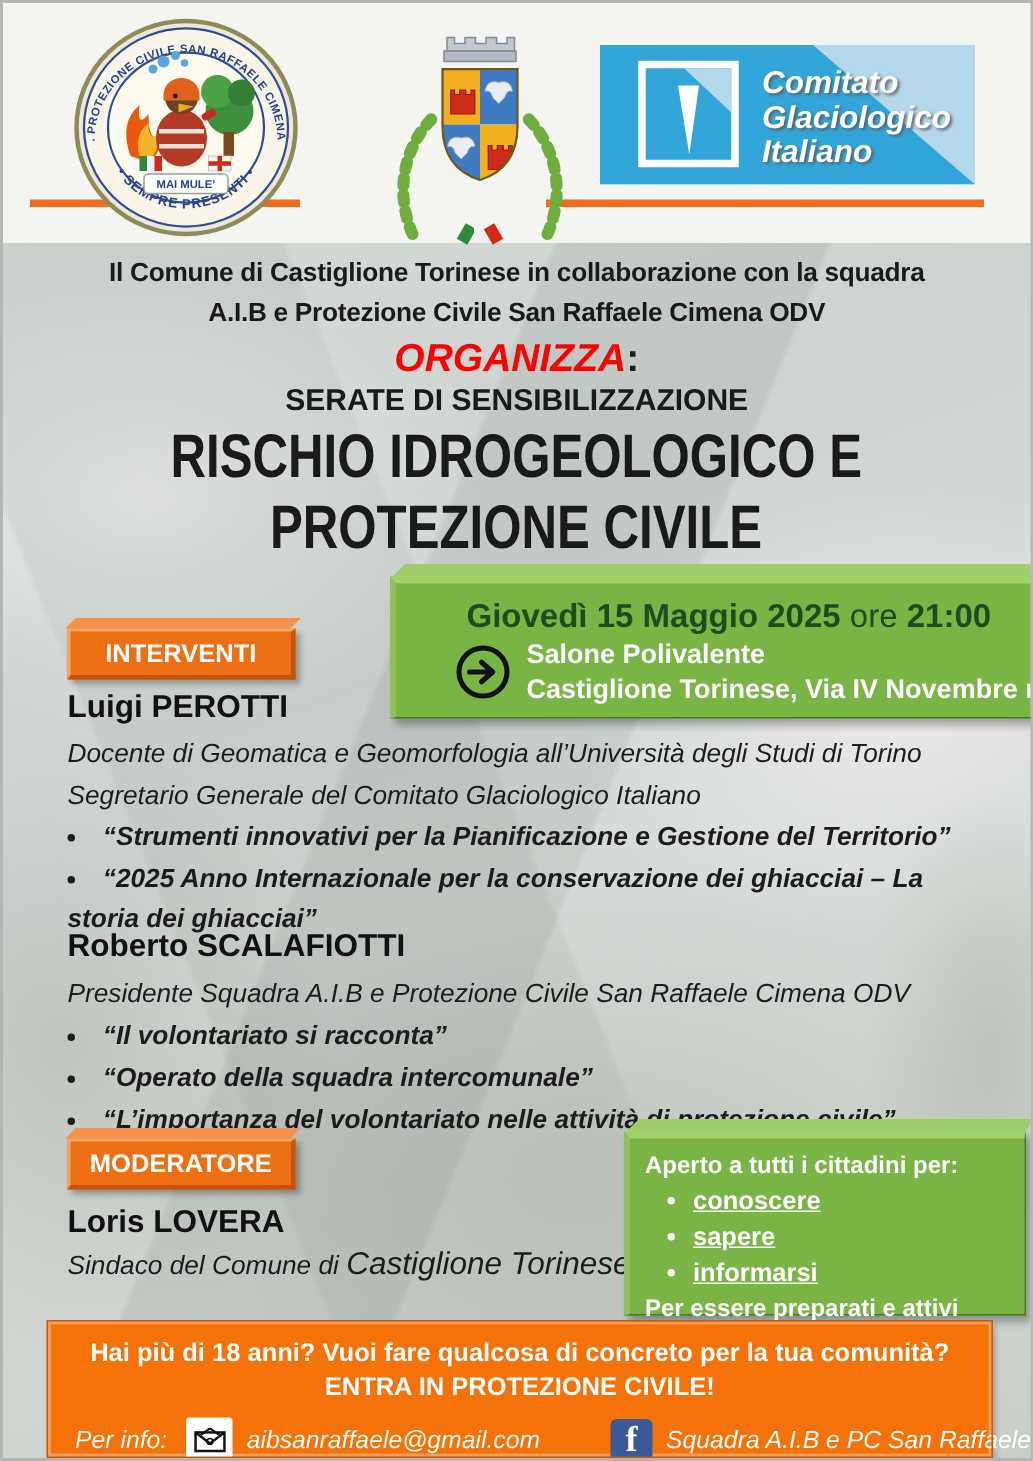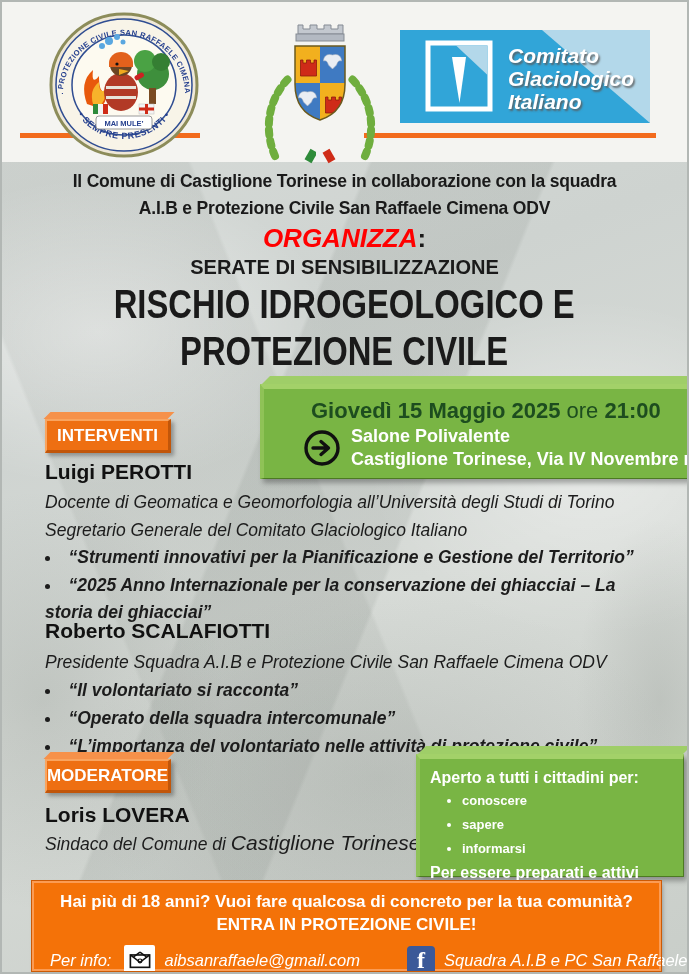--- a/index.html
+++ b/index.html
@@ -45,7 +45,7 @@
   .event-loc-row{display:flex;align-items:center;gap:9px;padding-left:7px;margin-top:1px;}
   .arrow-icon{width:40px;height:40px;flex:0 0 auto;}
   .event-loc{color:#fff;font-weight:bold;font-size:18px;line-height:23px;}
-  .tab{position:absolute;left:43px;width:126px;height:34px;background:#ee6f12;box-sizing:border-box;
+  .tab{position:absolute;left:43px;width:152px;height:34px;background:#ee6f12;box-sizing:border-box;
     border-top:2px solid #f9a45f;border-left:2px solid #f9a45f;border-bottom:3px solid #c1560a;border-right:3px solid #c1560a;
     color:#fff;font-weight:bold;font-size:17px;display:flex;align-items:center;justify-content:center;
     box-shadow:3px 3px 4px rgba(0,0,0,.3);}

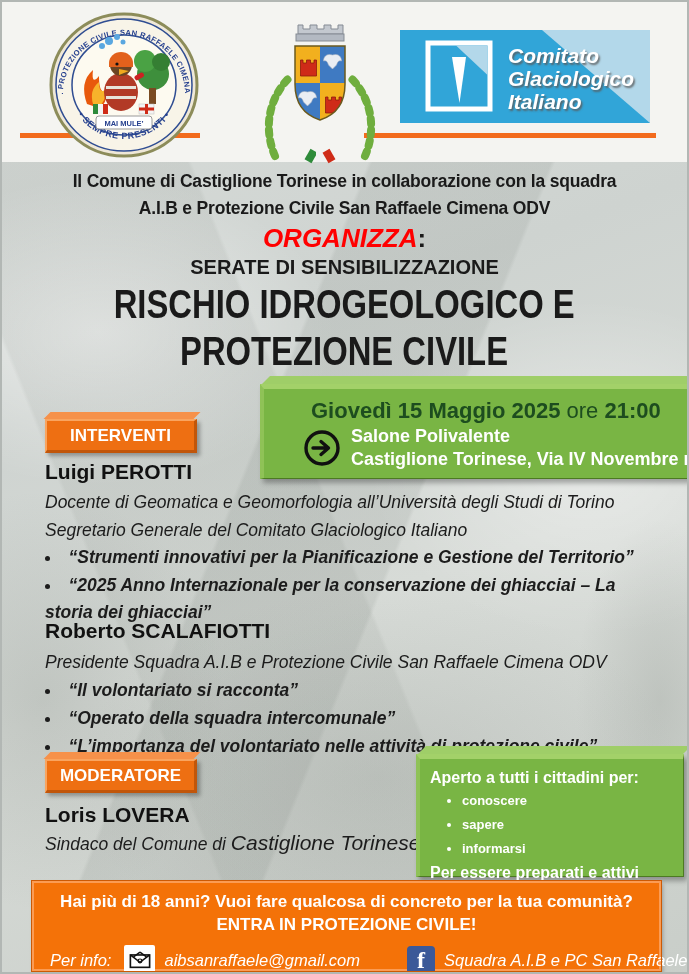--- a/index.html
+++ b/index.html
@@ -63,7 +63,7 @@
   .lovera-role .emph{font-size:21px;}
   .open-box{left:414px;top:752px;width:268px;height:123px;padding:7px 10px;color:#fff;}
   .open-head,.open-foot{font-weight:bold;font-size:16px;line-height:23px;white-space:nowrap;}
-  .open-box ul{margin:0 0 0 10px;padding-left:22px;list-style:disc;font-weight:bold;font-size:13px;line-height:24px;}
+  .open-box ul{margin:0 0 0 10px;padding-left:22px;list-style:disc;font-weight:bold;font-size:17px;line-height:24px;text-decoration:underline;}
   .cta{position:absolute;left:30px;top:879px;width:629px;height:90px;box-sizing:border-box;
     background:#f47208;border:2px solid #fb9c54;outline:1px solid #cc5a05;color:#fff;
     box-shadow:2px 3px 4px rgba(0,0,0,.25);}

